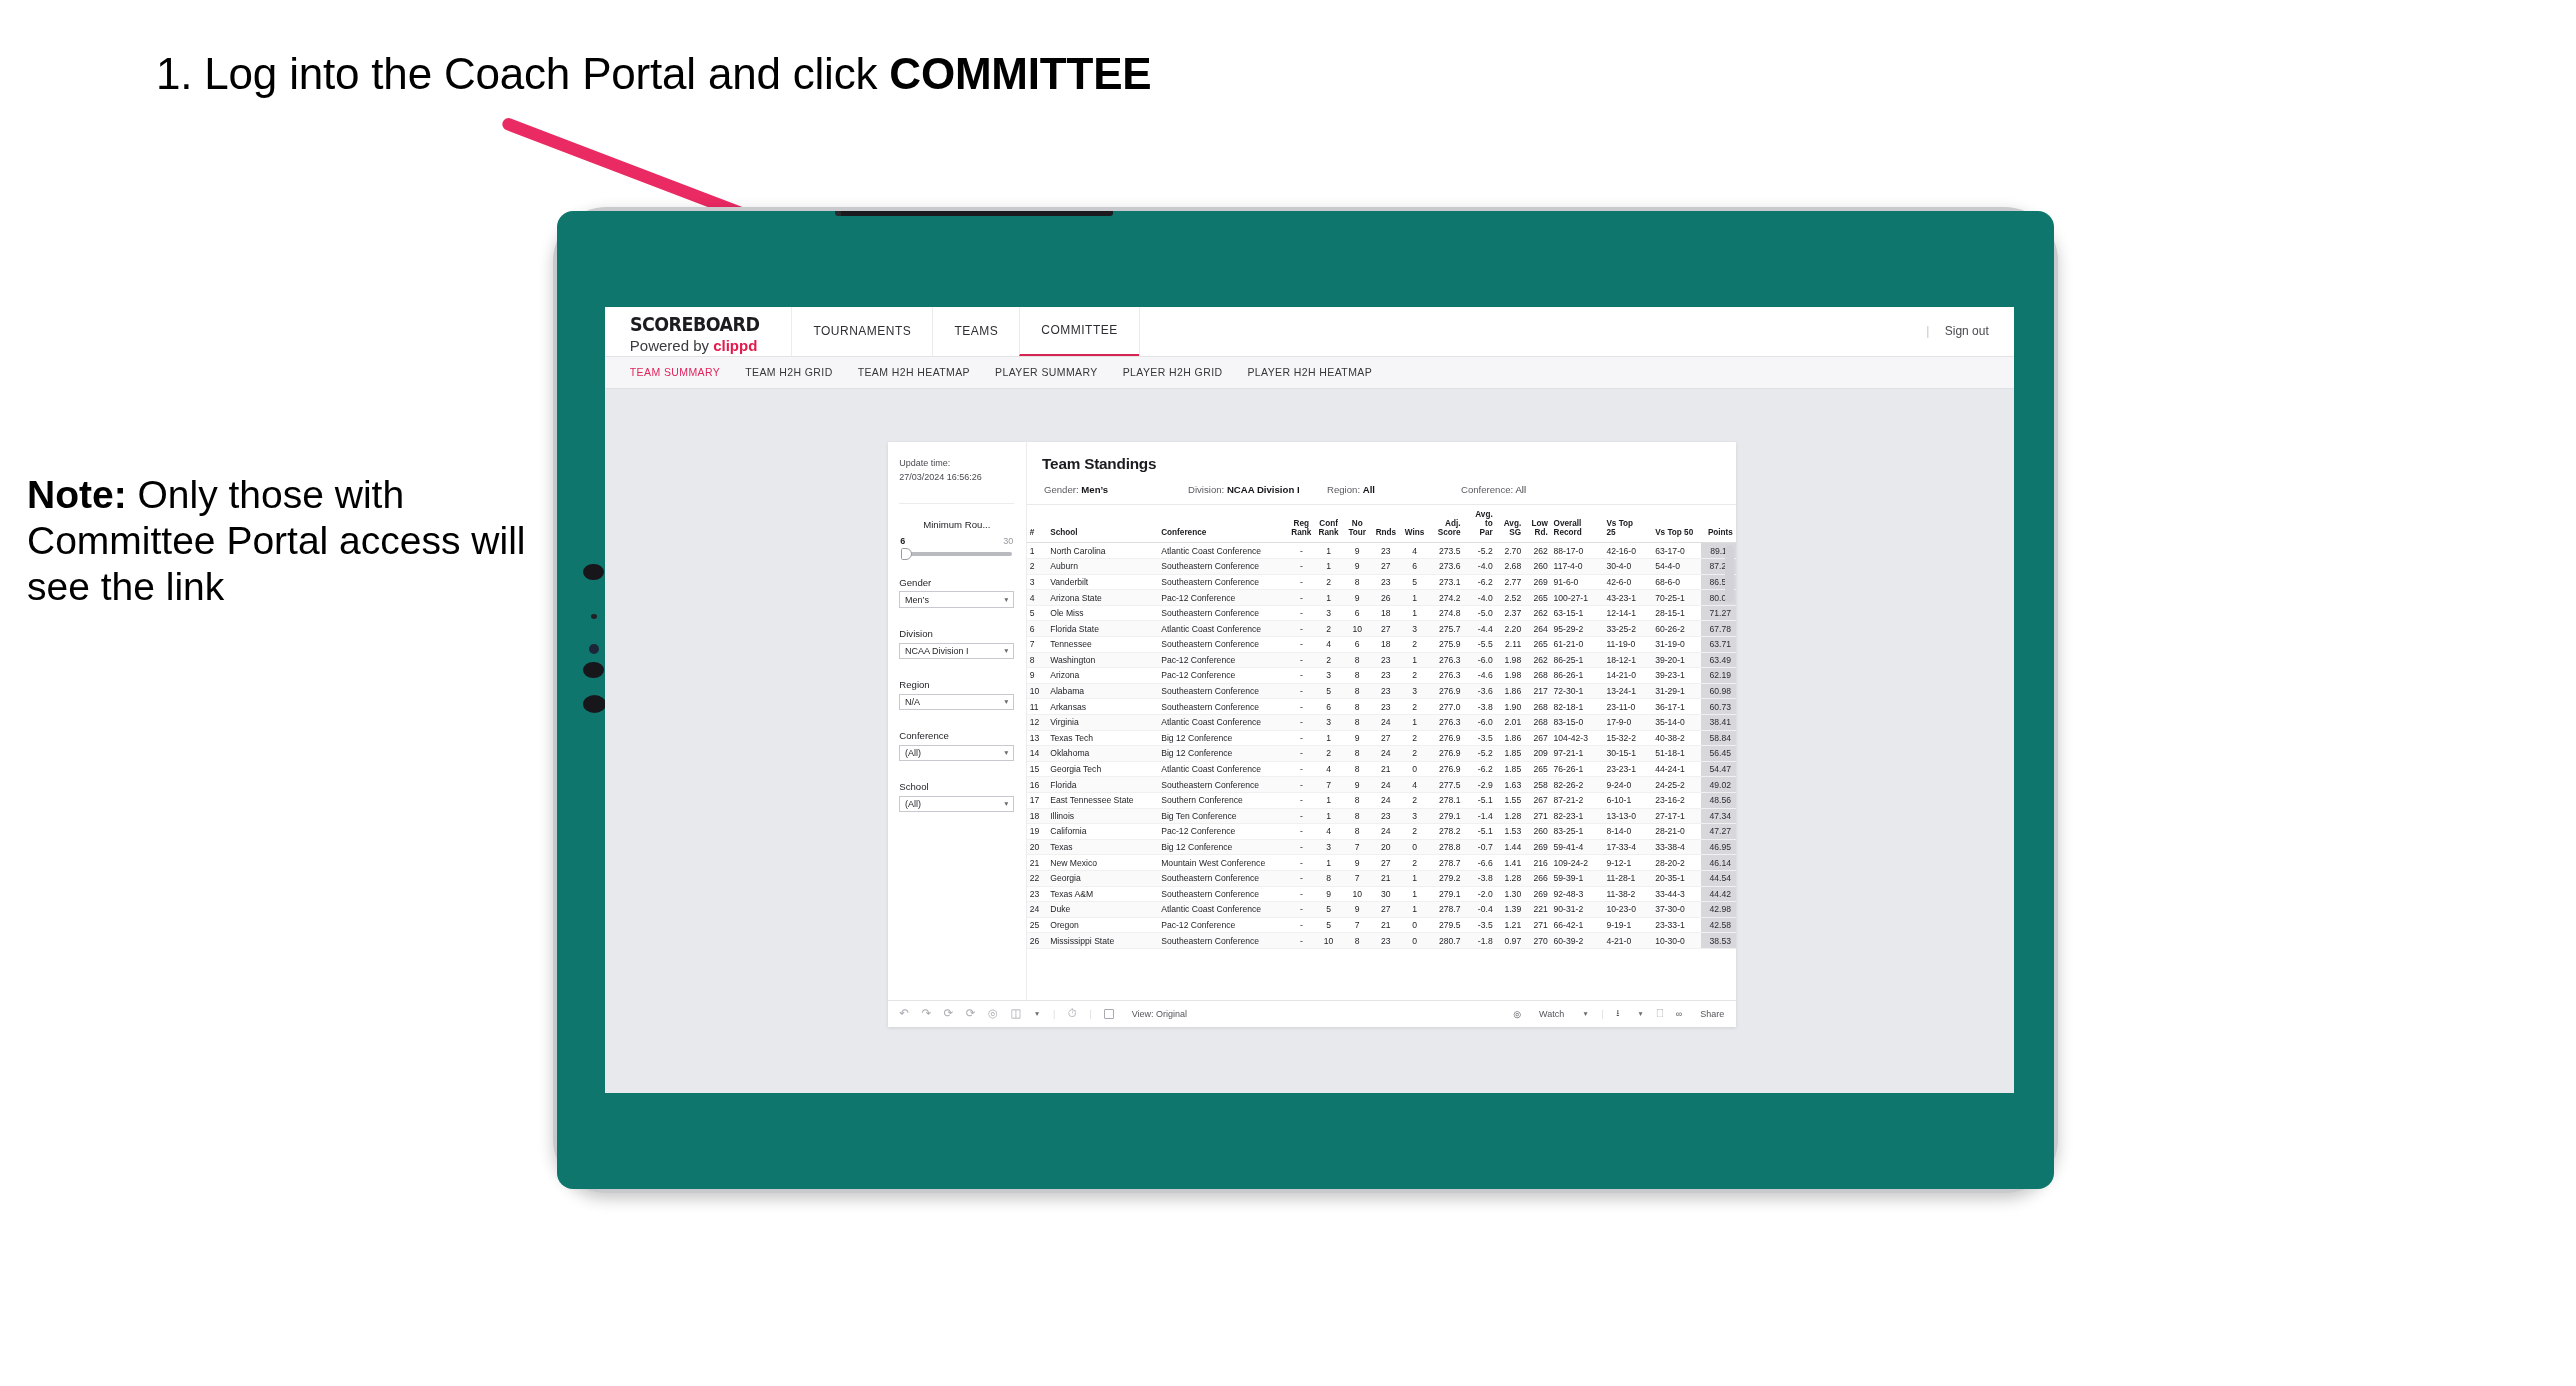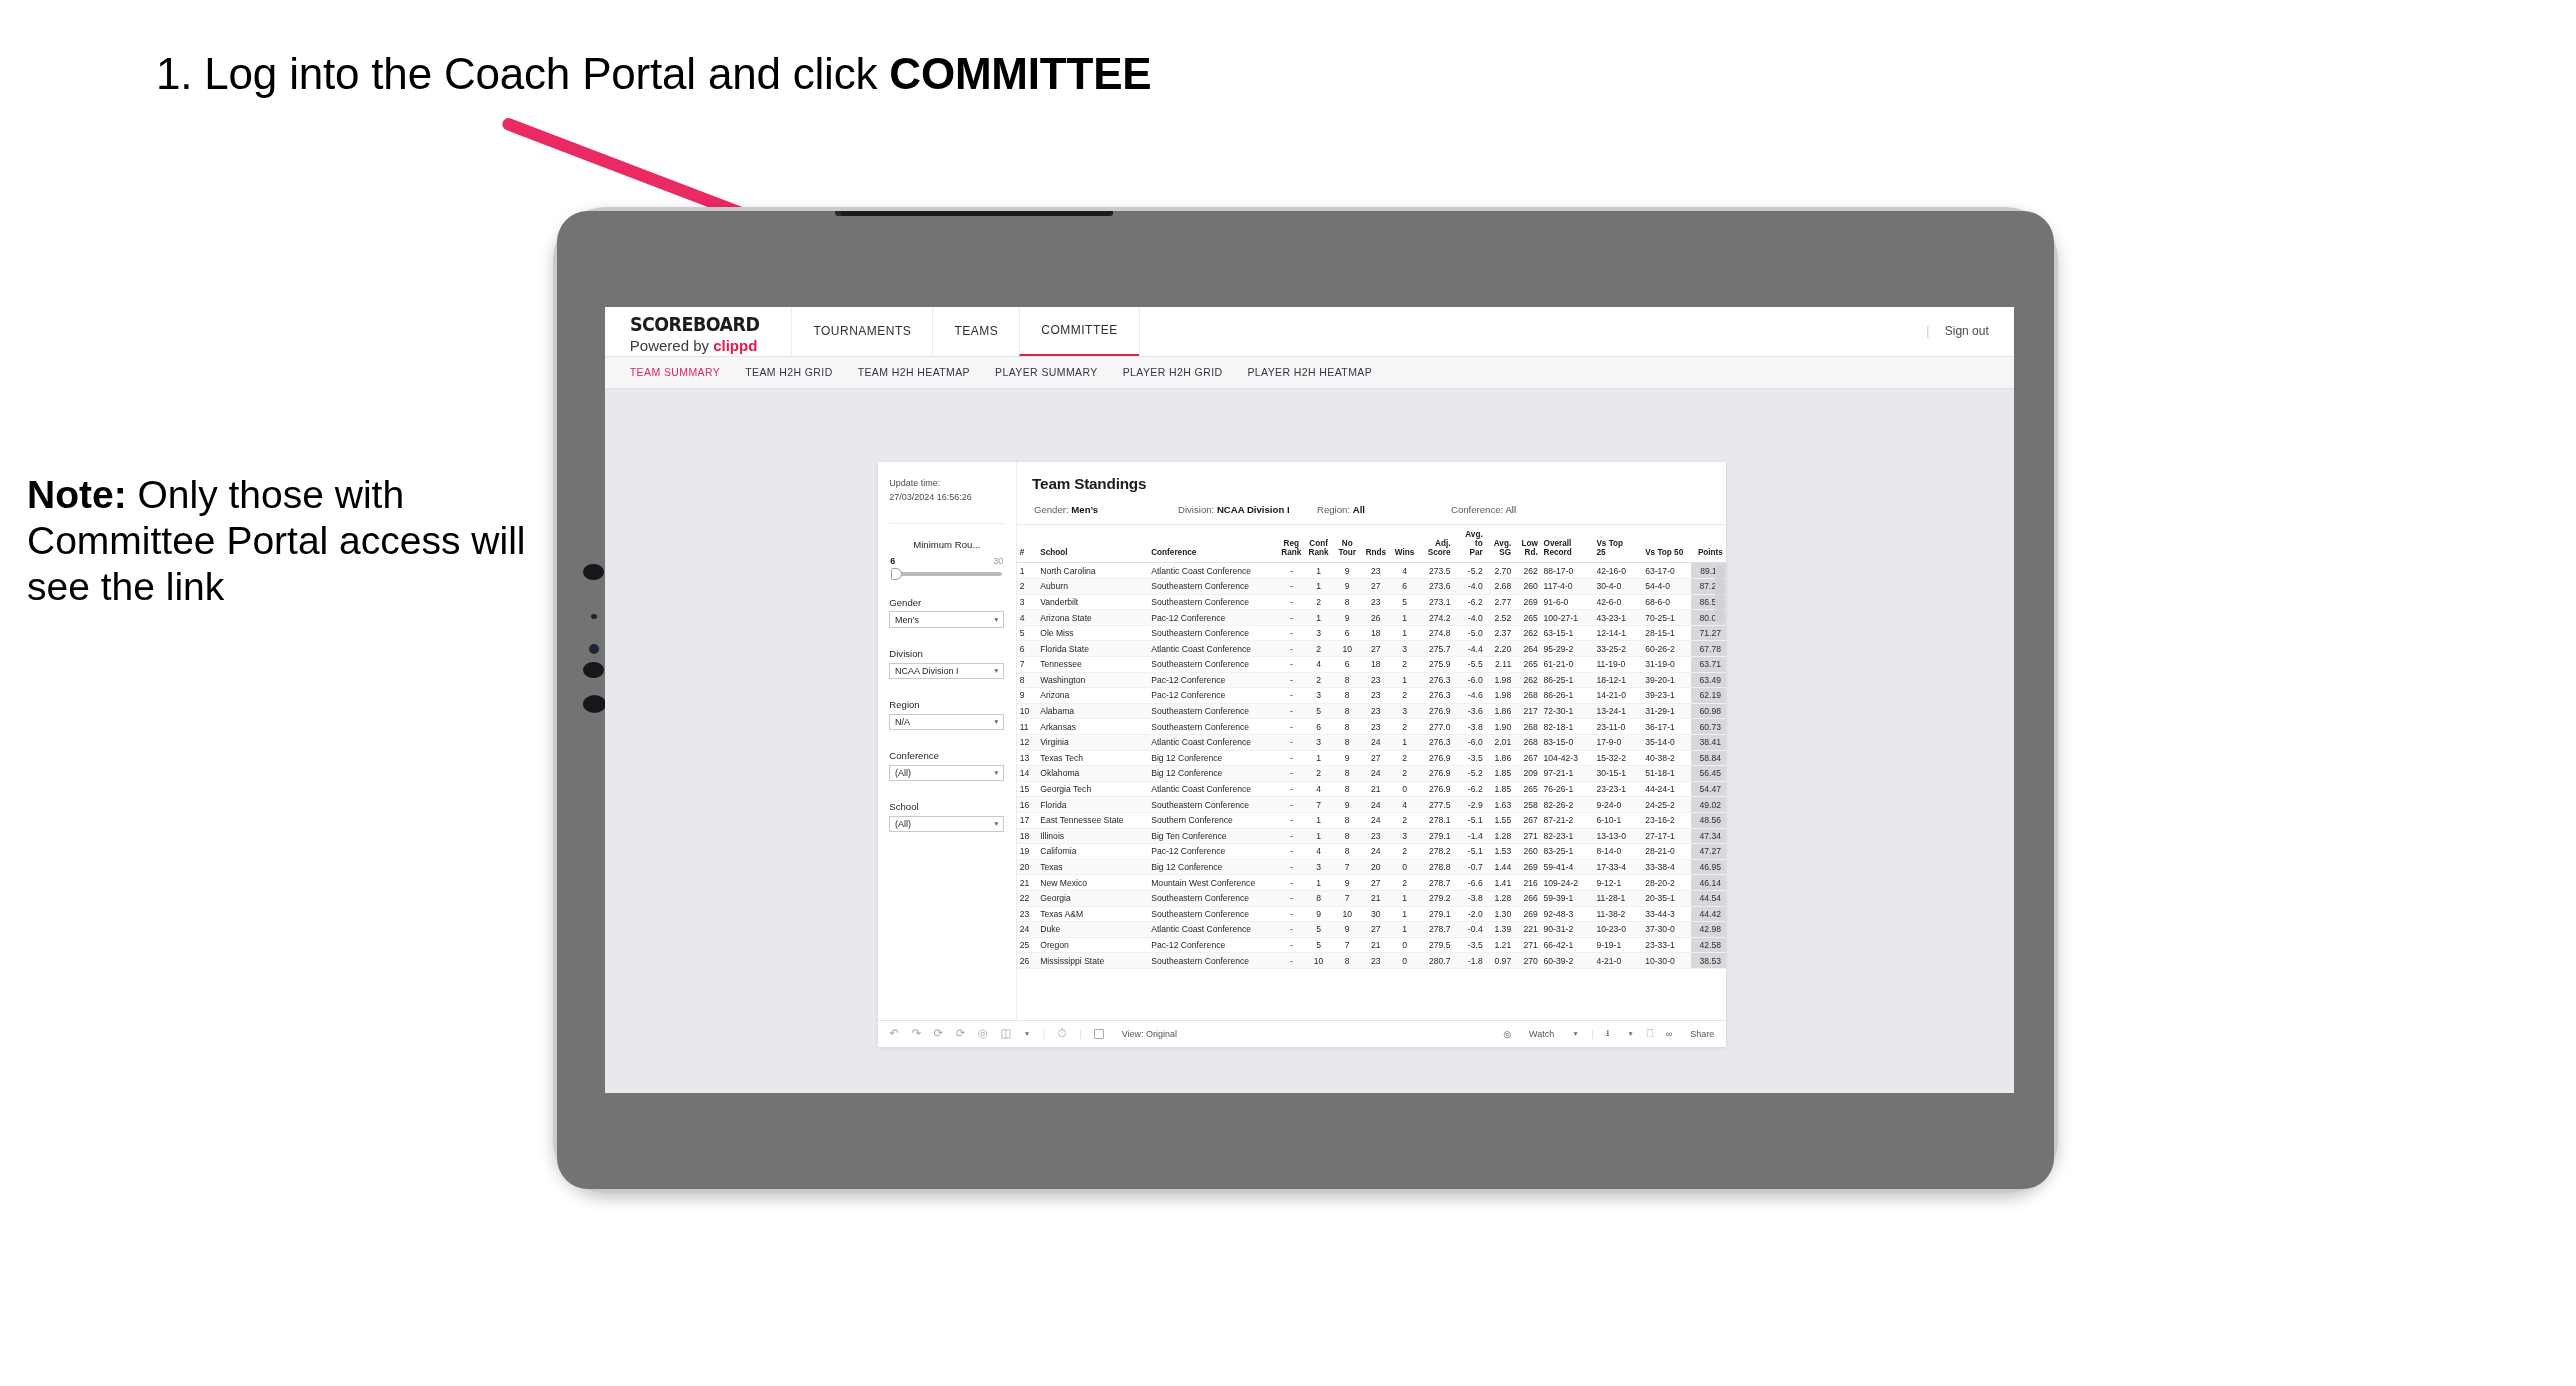--- a/index.html
+++ b/index.html
@@ -42,8 +42,8 @@
   }
   .tablet-inner {
     width: 100%; height: 100%;
-    background: #737373;
-    border-radius: 31px;
+    background: #0f766e;
+    border-radius: 16px;
     position: relative;
     overflow: hidden;
   }

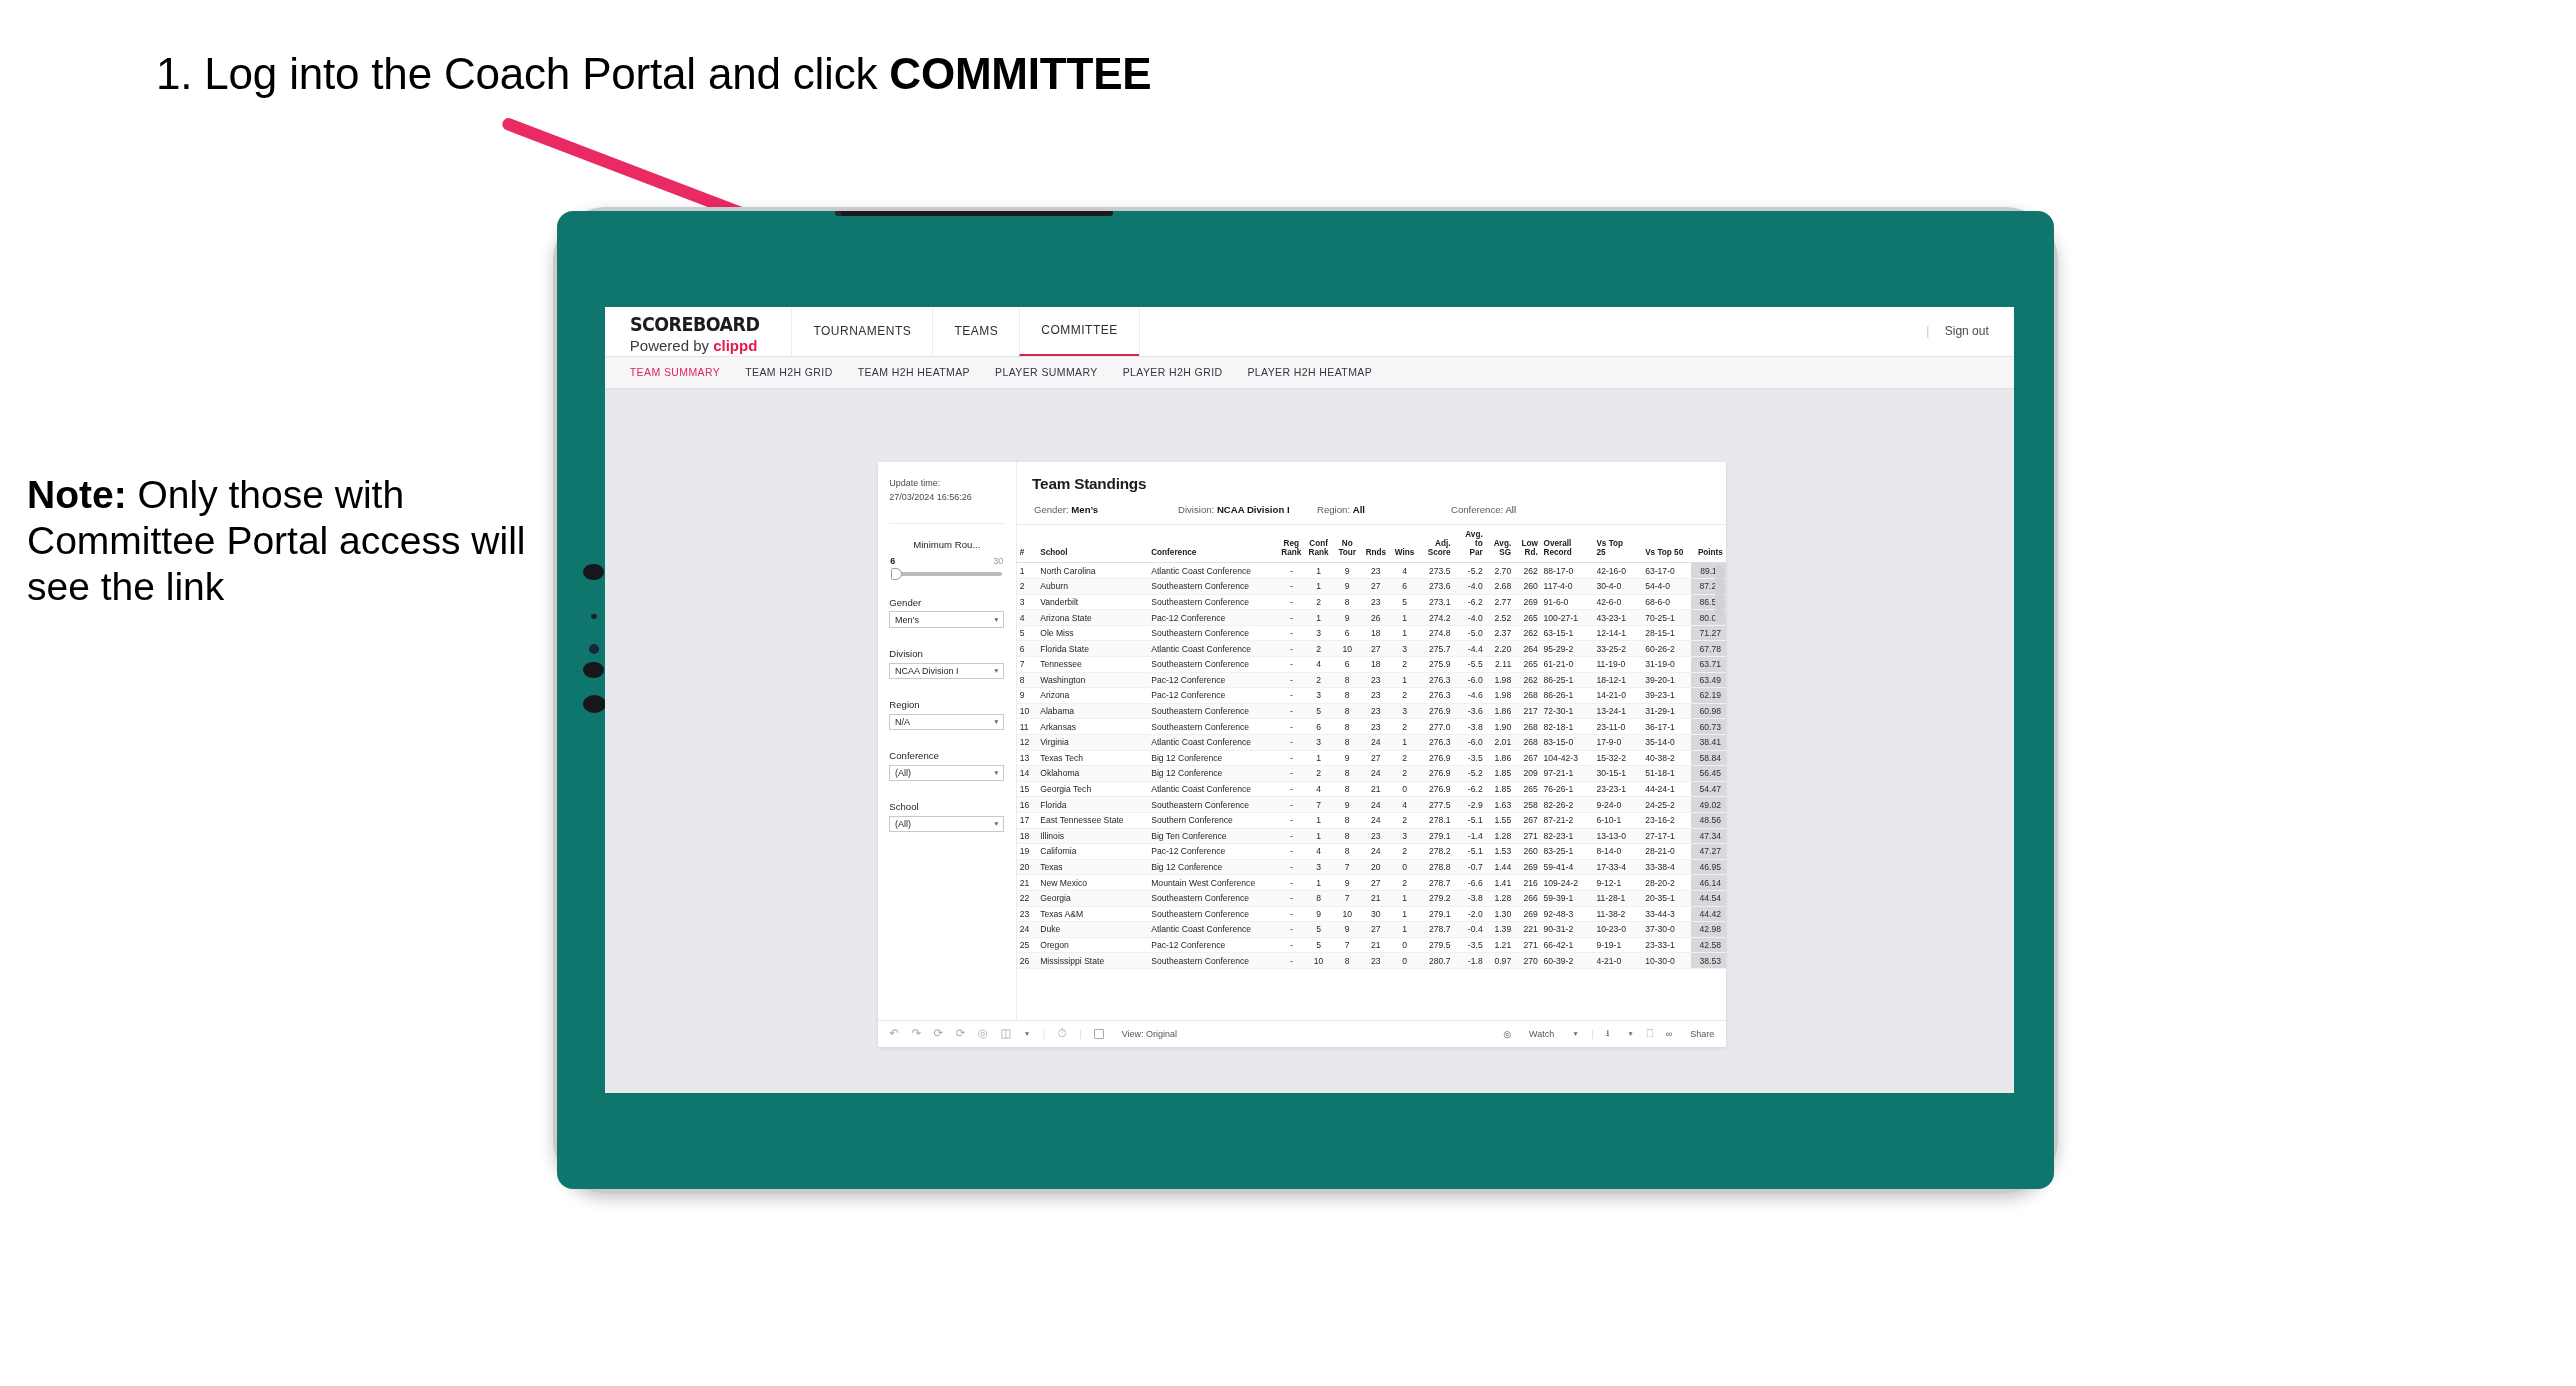--- a/index.html
+++ b/index.html
@@ -112,11 +112,11 @@
   .canvas { position: relative; height: 705px; background: #e8e9ed; }
 
   .viz {
-    position: absolute; left: 273px; top: 53px;
+    position: absolute; left: 283px; top: 53px;
     width: 848px; height: 585px;
     background: #fff;
     box-shadow: 0 1px 3.8px rgba(0,0,0,.10);
-    display: flex; flex-direction: column; margin-top: 20px;
+    display: flex; flex-direction: column;
   }
   .viz-body { flex: 1; display: flex; min-height: 0; }
 

